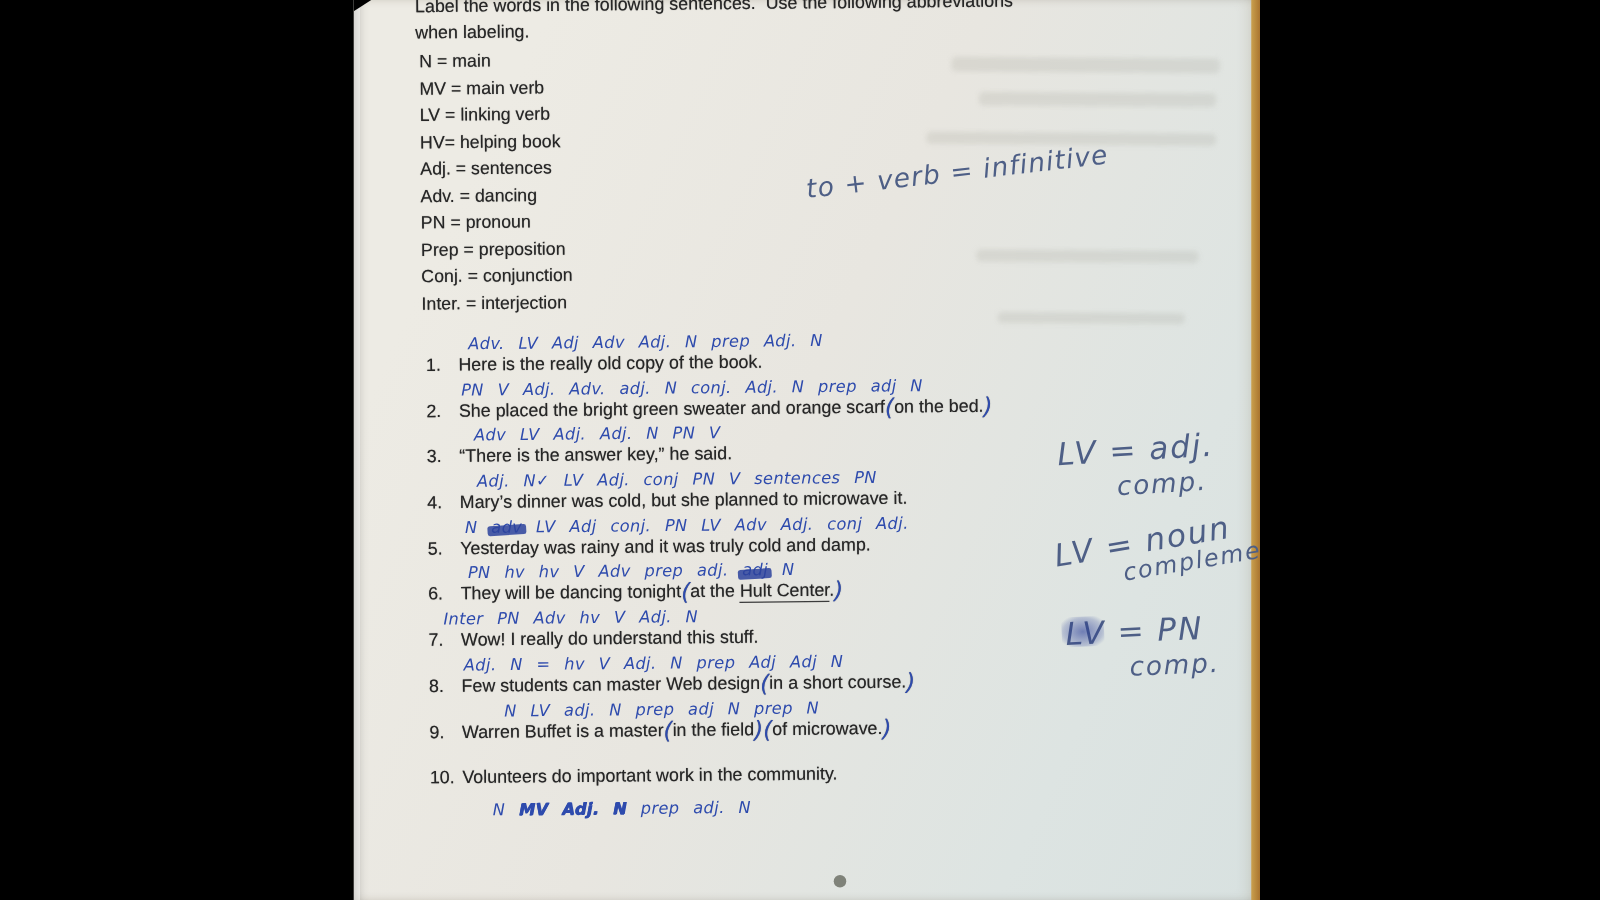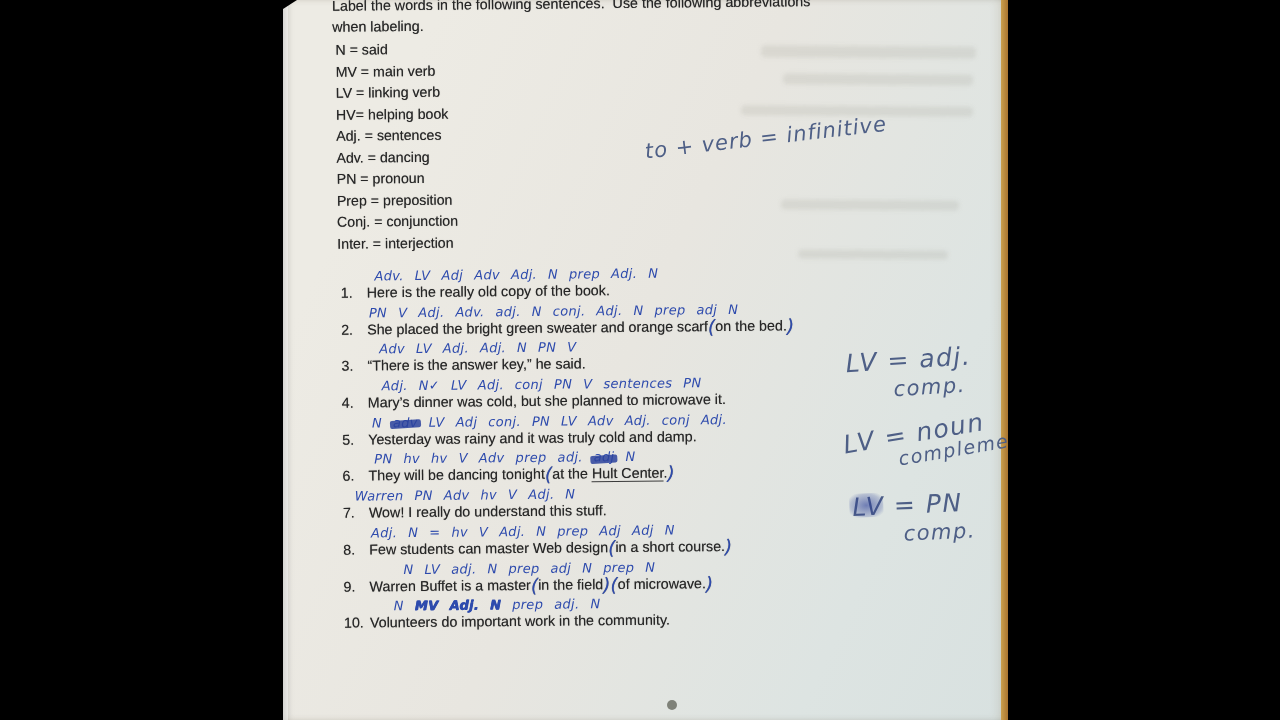--- a/index.html
+++ b/index.html
@@ -85,7 +85,7 @@
       </div>
 
       <div class="abbrev print" id="abbrev">
-          <div class="abbr-line">N = said</div>
+          <div class="abbr-line">N = main</div>
           <div class="abbr-line">MV = main verb</div>
           <div class="abbr-line">LV = linking verb</div>
           <div class="abbr-line">HV= helping book</div>

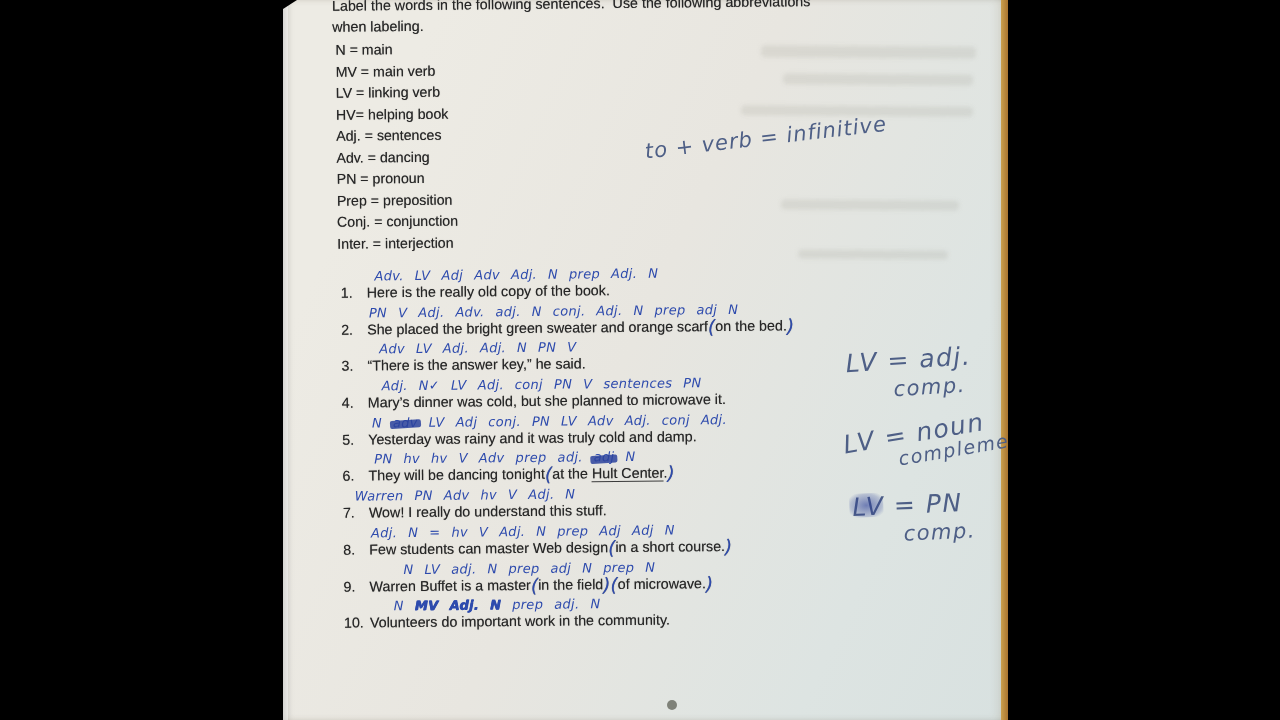--- a/index.html
+++ b/index.html
@@ -125,7 +125,7 @@
             <div class="s-line print"><span class="s-num">6.</span><span class="seg">They will be dancing tonight</span><span class="ink-paren">(</span><span class="seg">at the </span><span class="seg u">Hult Center</span><span class="seg">.</span><span class="ink-paren">)</span></div>
           </div>
           <div class="s-row">
-            <div class="s-labels ink" style="margin-left: 12px;"><span class="tok">Warren</span><span class="tok">PN</span><span class="tok">Adv</span><span class="tok">hv</span><span class="tok">V</span><span class="tok">Adj.</span><span class="tok">N</span></div>
+            <div class="s-labels ink" style="margin-left: 12px;"><span class="tok">Inter</span><span class="tok">PN</span><span class="tok">Adv</span><span class="tok">hv</span><span class="tok">V</span><span class="tok">Adj.</span><span class="tok">N</span></div>
             <div class="s-line print"><span class="s-num">7.</span><span class="seg">Wow! I really do understand this stuff.</span></div>
           </div>
           <div class="s-row">

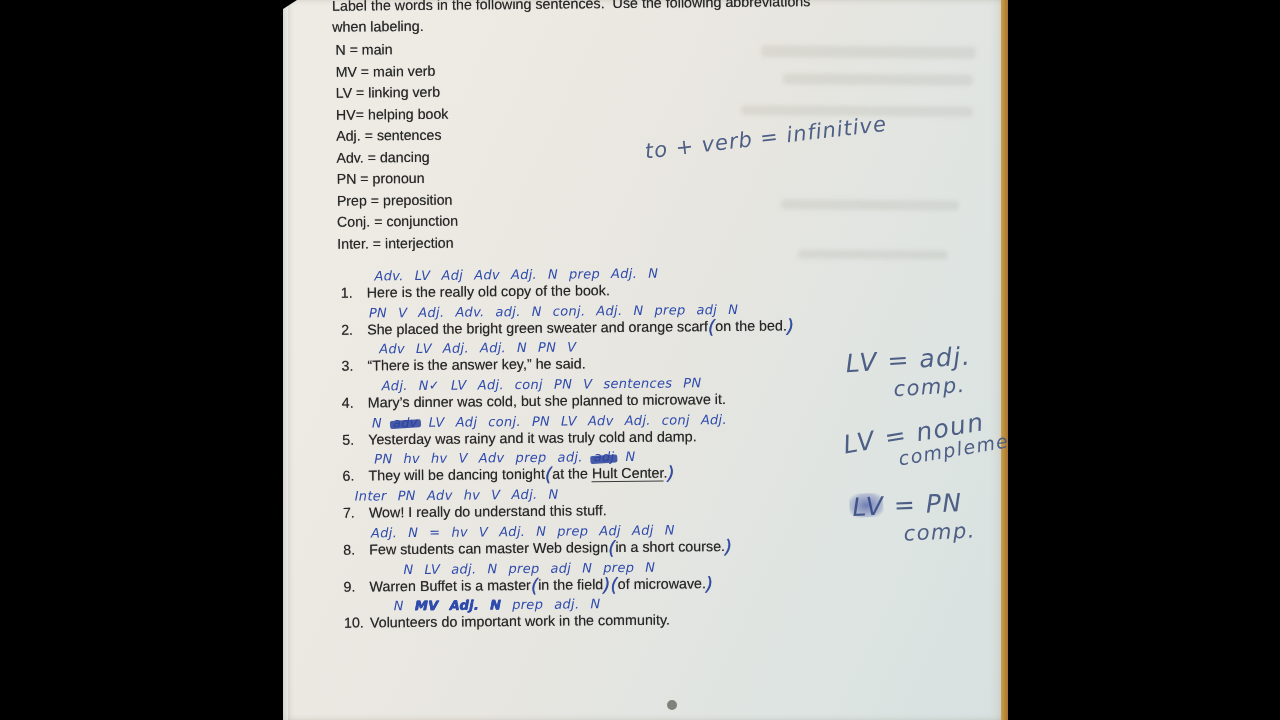--- a/index.html
+++ b/index.html
@@ -31,7 +31,7 @@
   .tok{margin-right:11px;position:relative;display:inline-block;}
   .tok.scribble::after{content:"";position:absolute;left:-3px;right:-3px;top:35%;bottom:15%;
        background:#2c429c;opacity:.85;border-radius:2px;transform:rotate(-3deg);}
-  .tok.heavy{font-weight:bold;text-shadow:.6px 0 0 currentColor,0 .5px 0 currentColor;}
+  .tok.heavy{font-weight:bold;text-shadow:.6px 0 0 currentColor,0 .5px 0 currentColor;margin-top:43px;}
   .s-line{font-size:14.3px;white-space:nowrap;}
   .s-num{display:inline-block;width:26px;}
   .seg{white-space:pre;}

